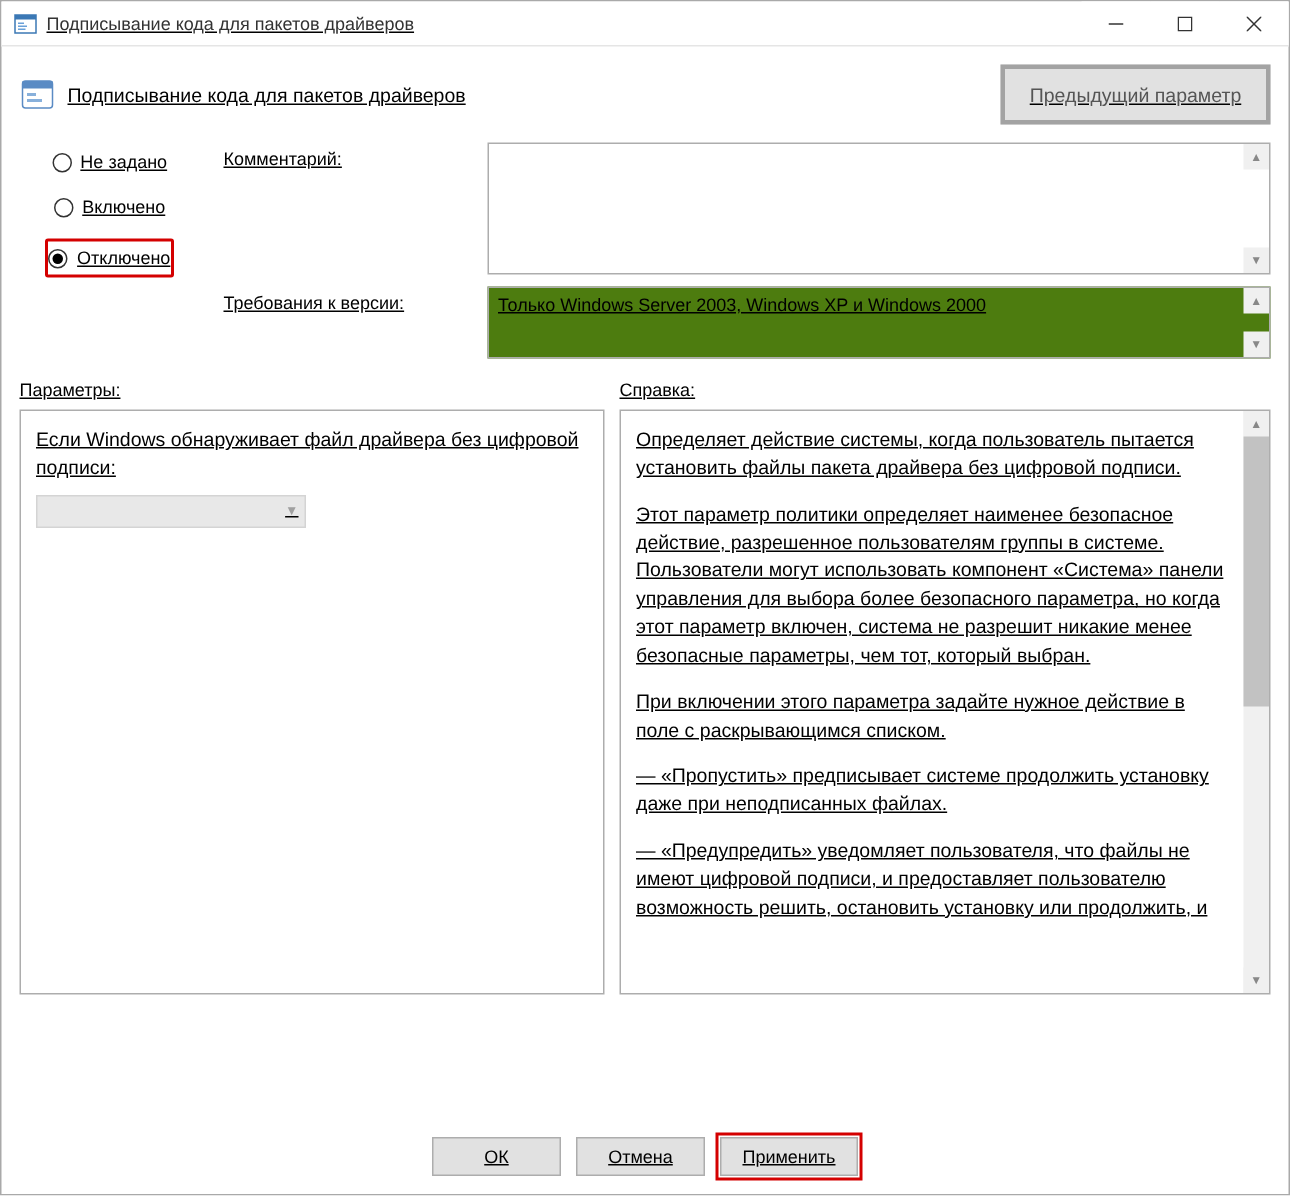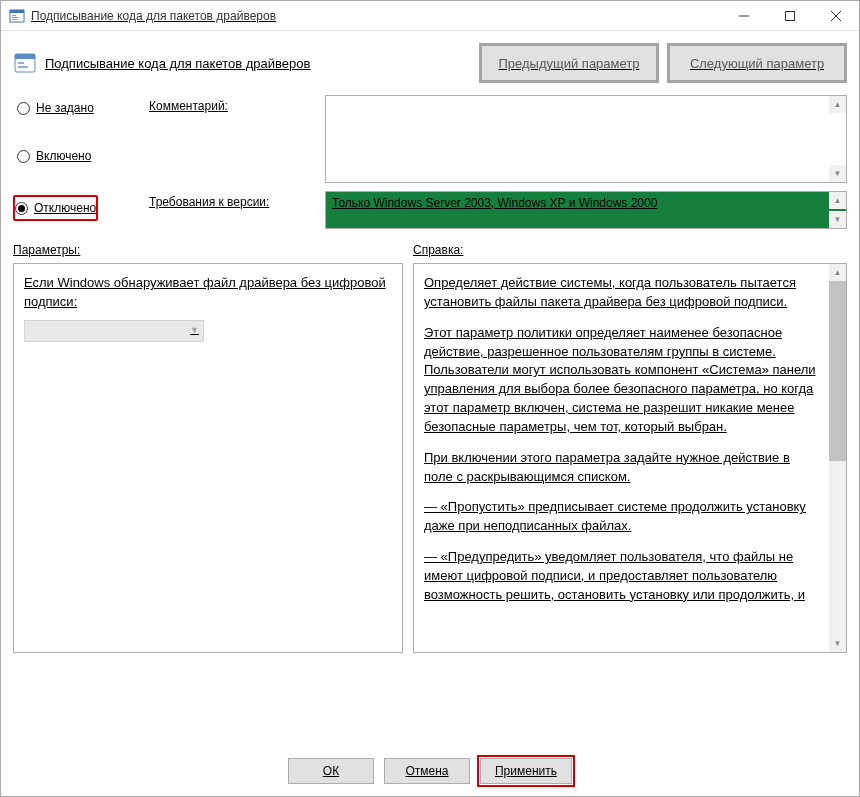--- a/index.html
+++ b/index.html
@@ -302,7 +302,6 @@
     </span>
     <span class="hdr-title">Подписывание кода для пакетов драйверов</span>
     <button class="nav-btn">Предыдущий параметр</button>
-    <button class="nav-btn">Следующий параметр</button>
   </div>
 
   <div class="top-grid">

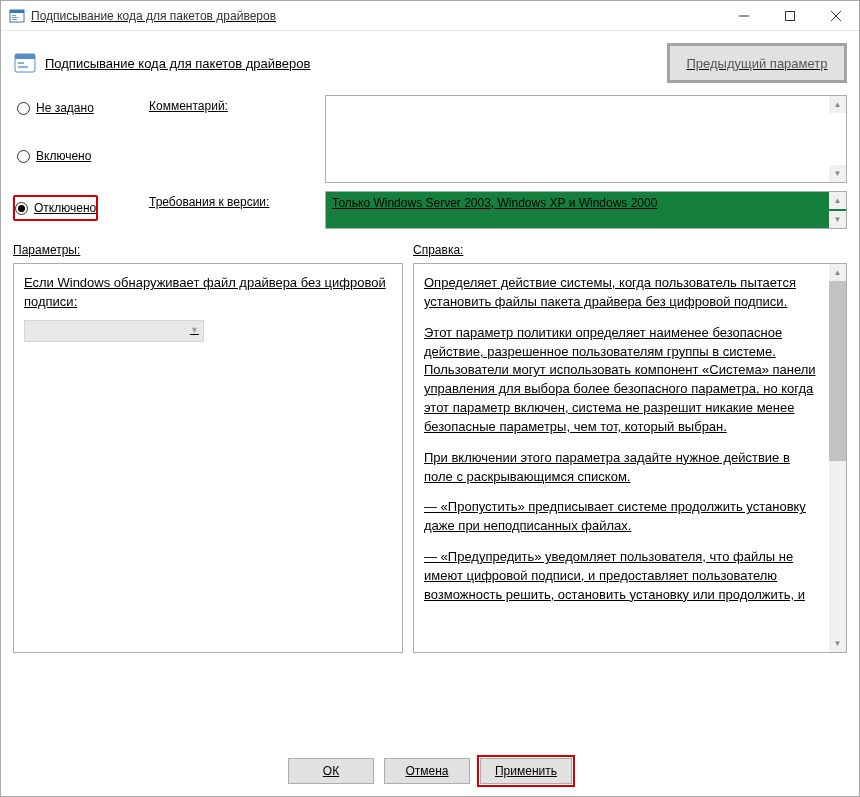--- a/index.html
+++ b/index.html
@@ -87,8 +87,9 @@
     width: 120px;
     display: flex;
     flex-direction: column;
-    gap: 30px;
+    gap: 12px;
     padding-top: 4px;
+    align-items: center;
   }
   .radio-wrap {
     display: flex;

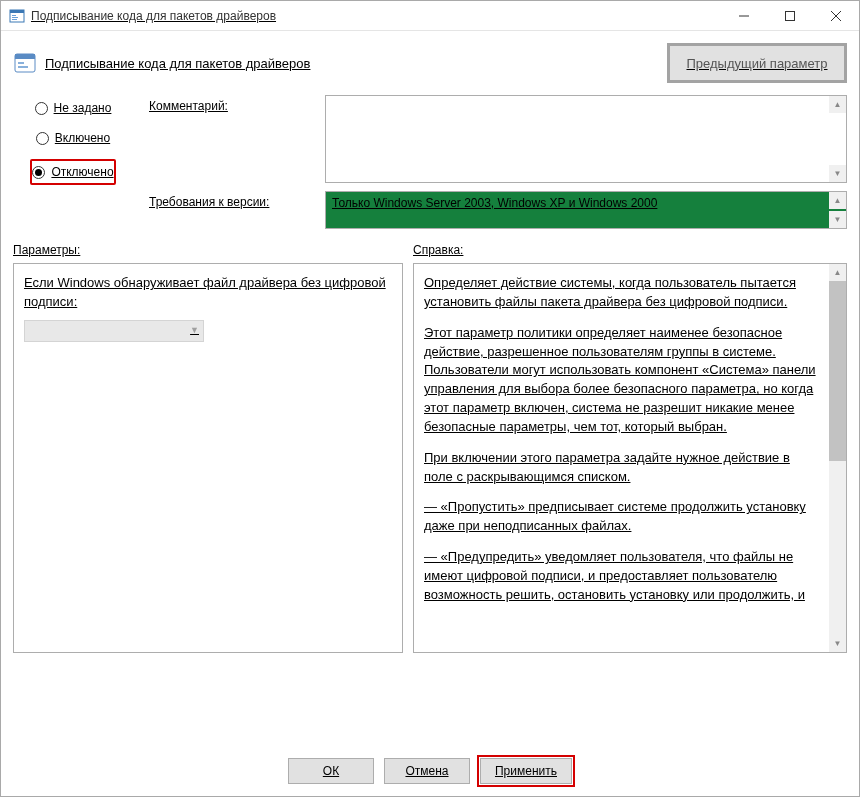--- a/index.html
+++ b/index.html
@@ -149,8 +149,8 @@
   .version-box {
     flex: 1;
     border: 1px solid #adadad;
-    background: #15803d;
-    height: 38px;
+    background: #4d7c0f;
+    height: 48px;
     position: relative;
     font-size: 12px;
     padding: 4px 33px 4px 6px;

